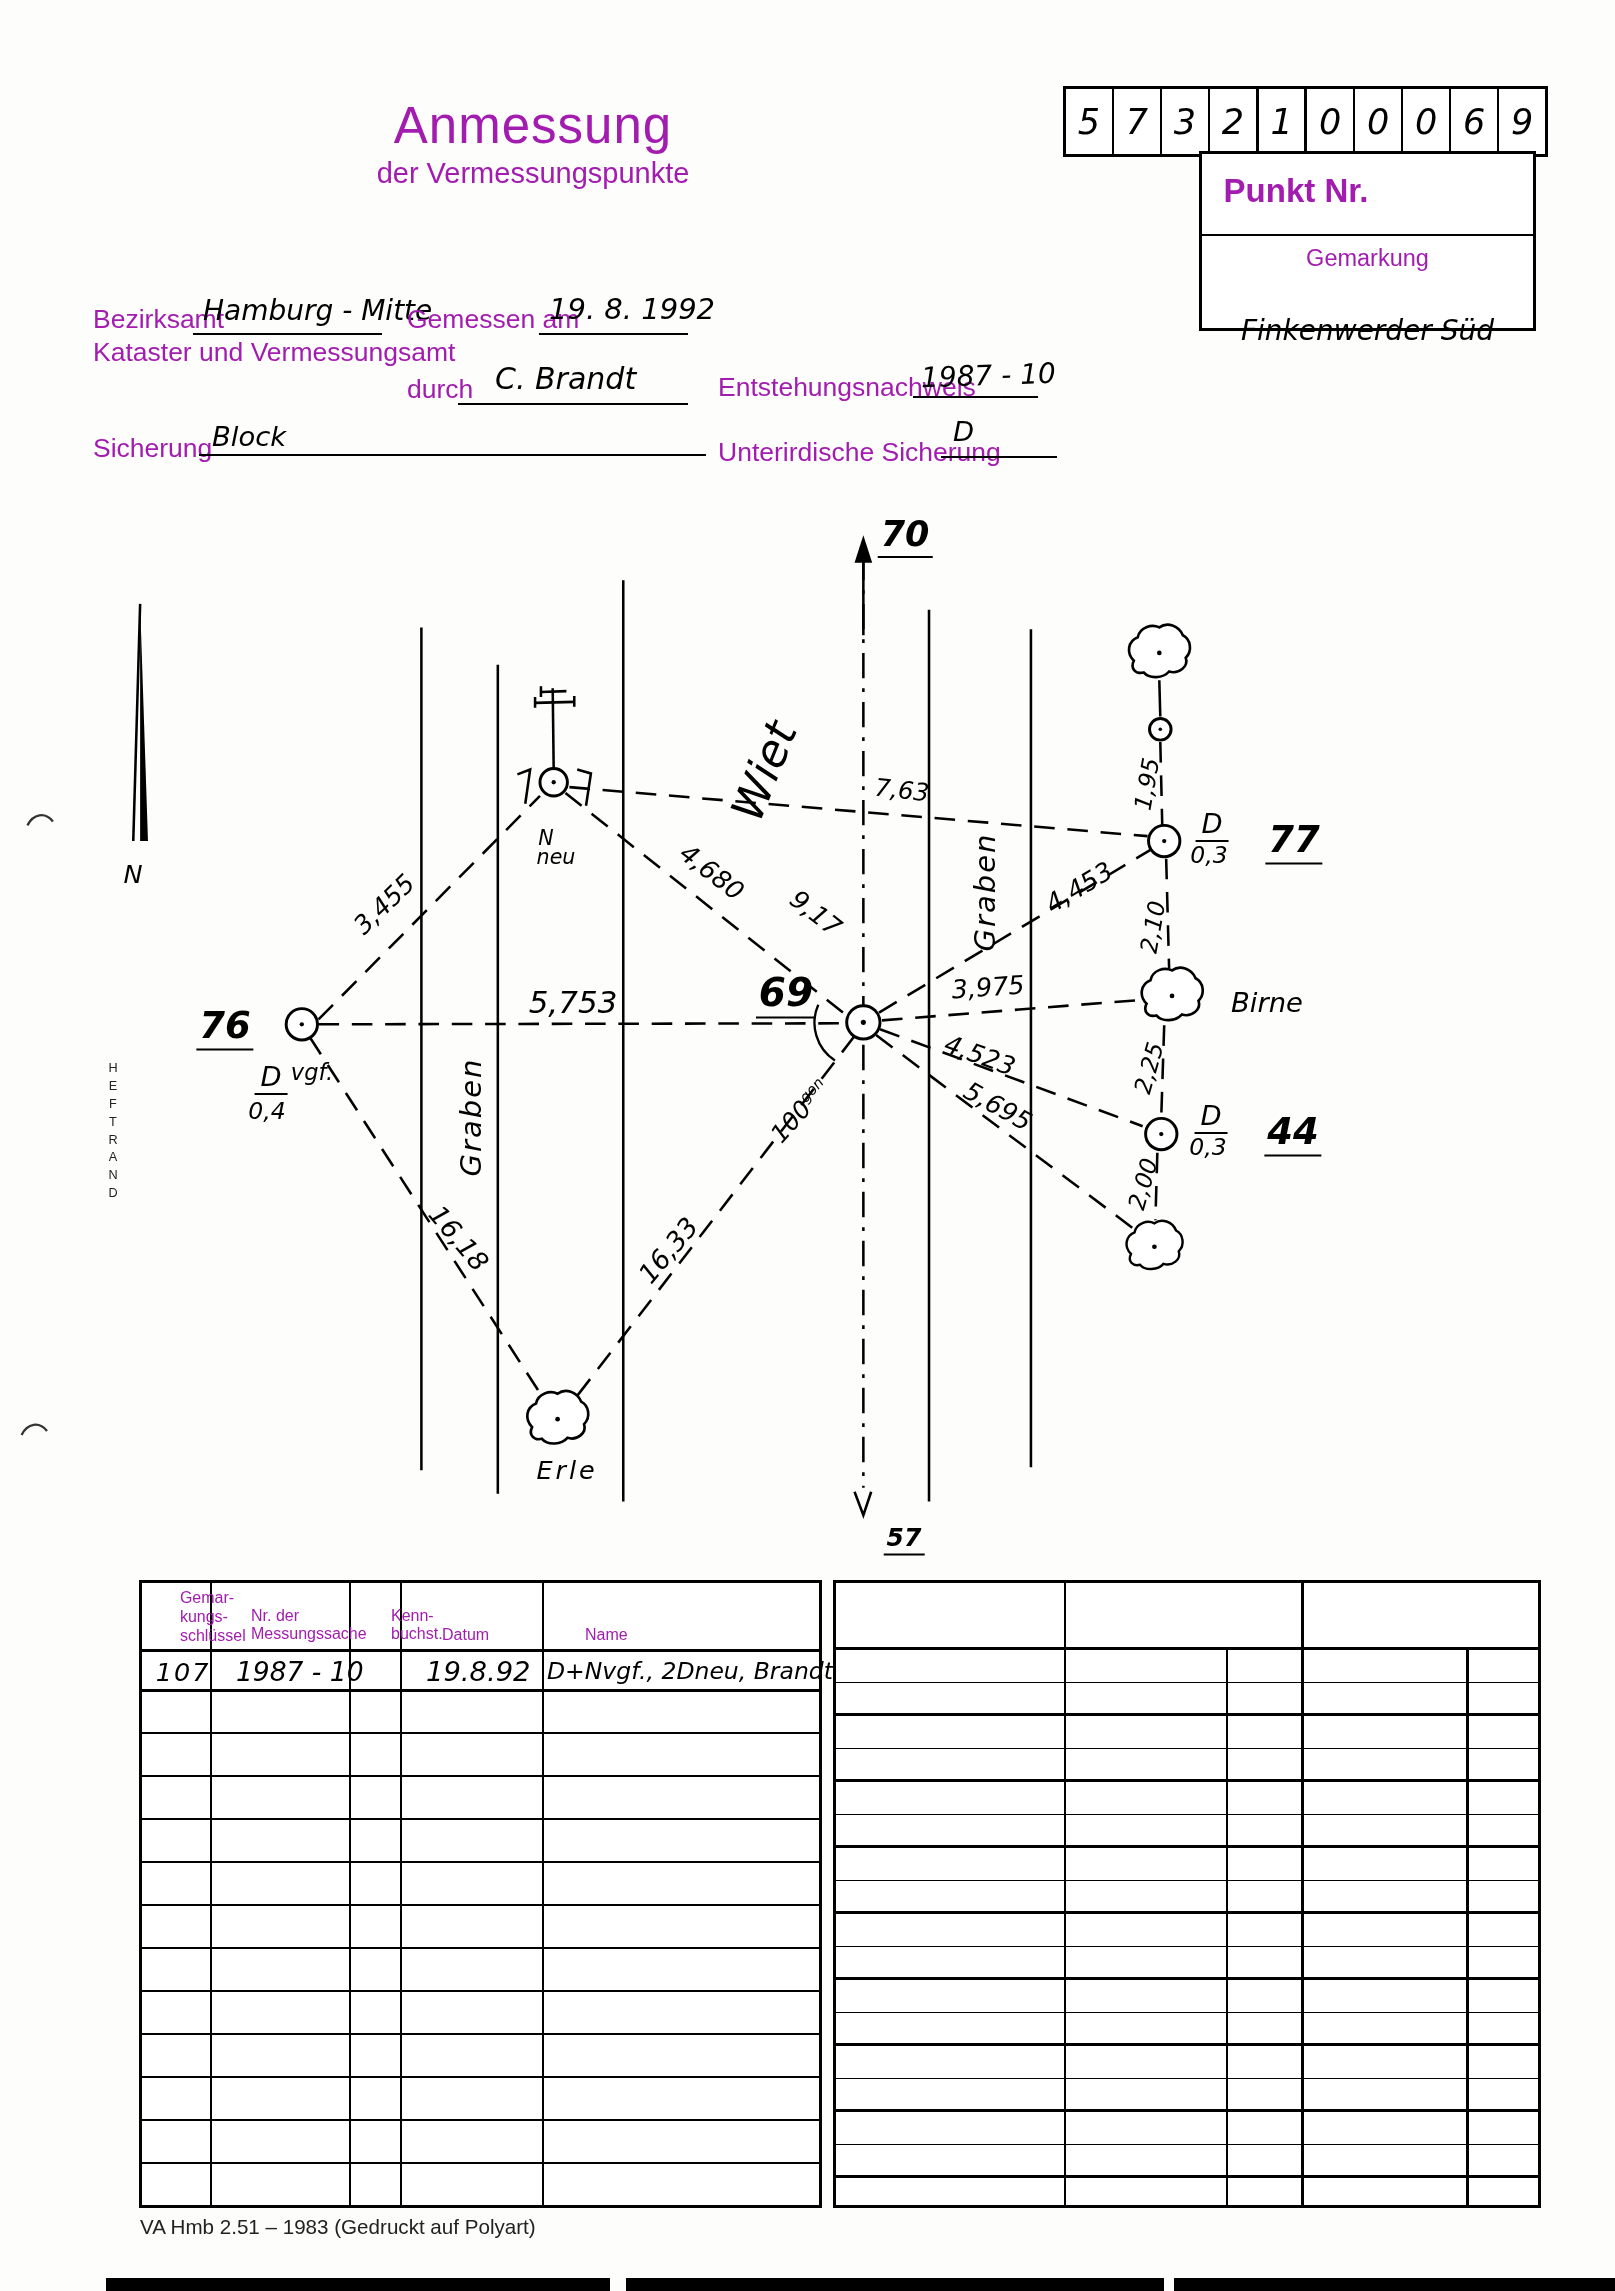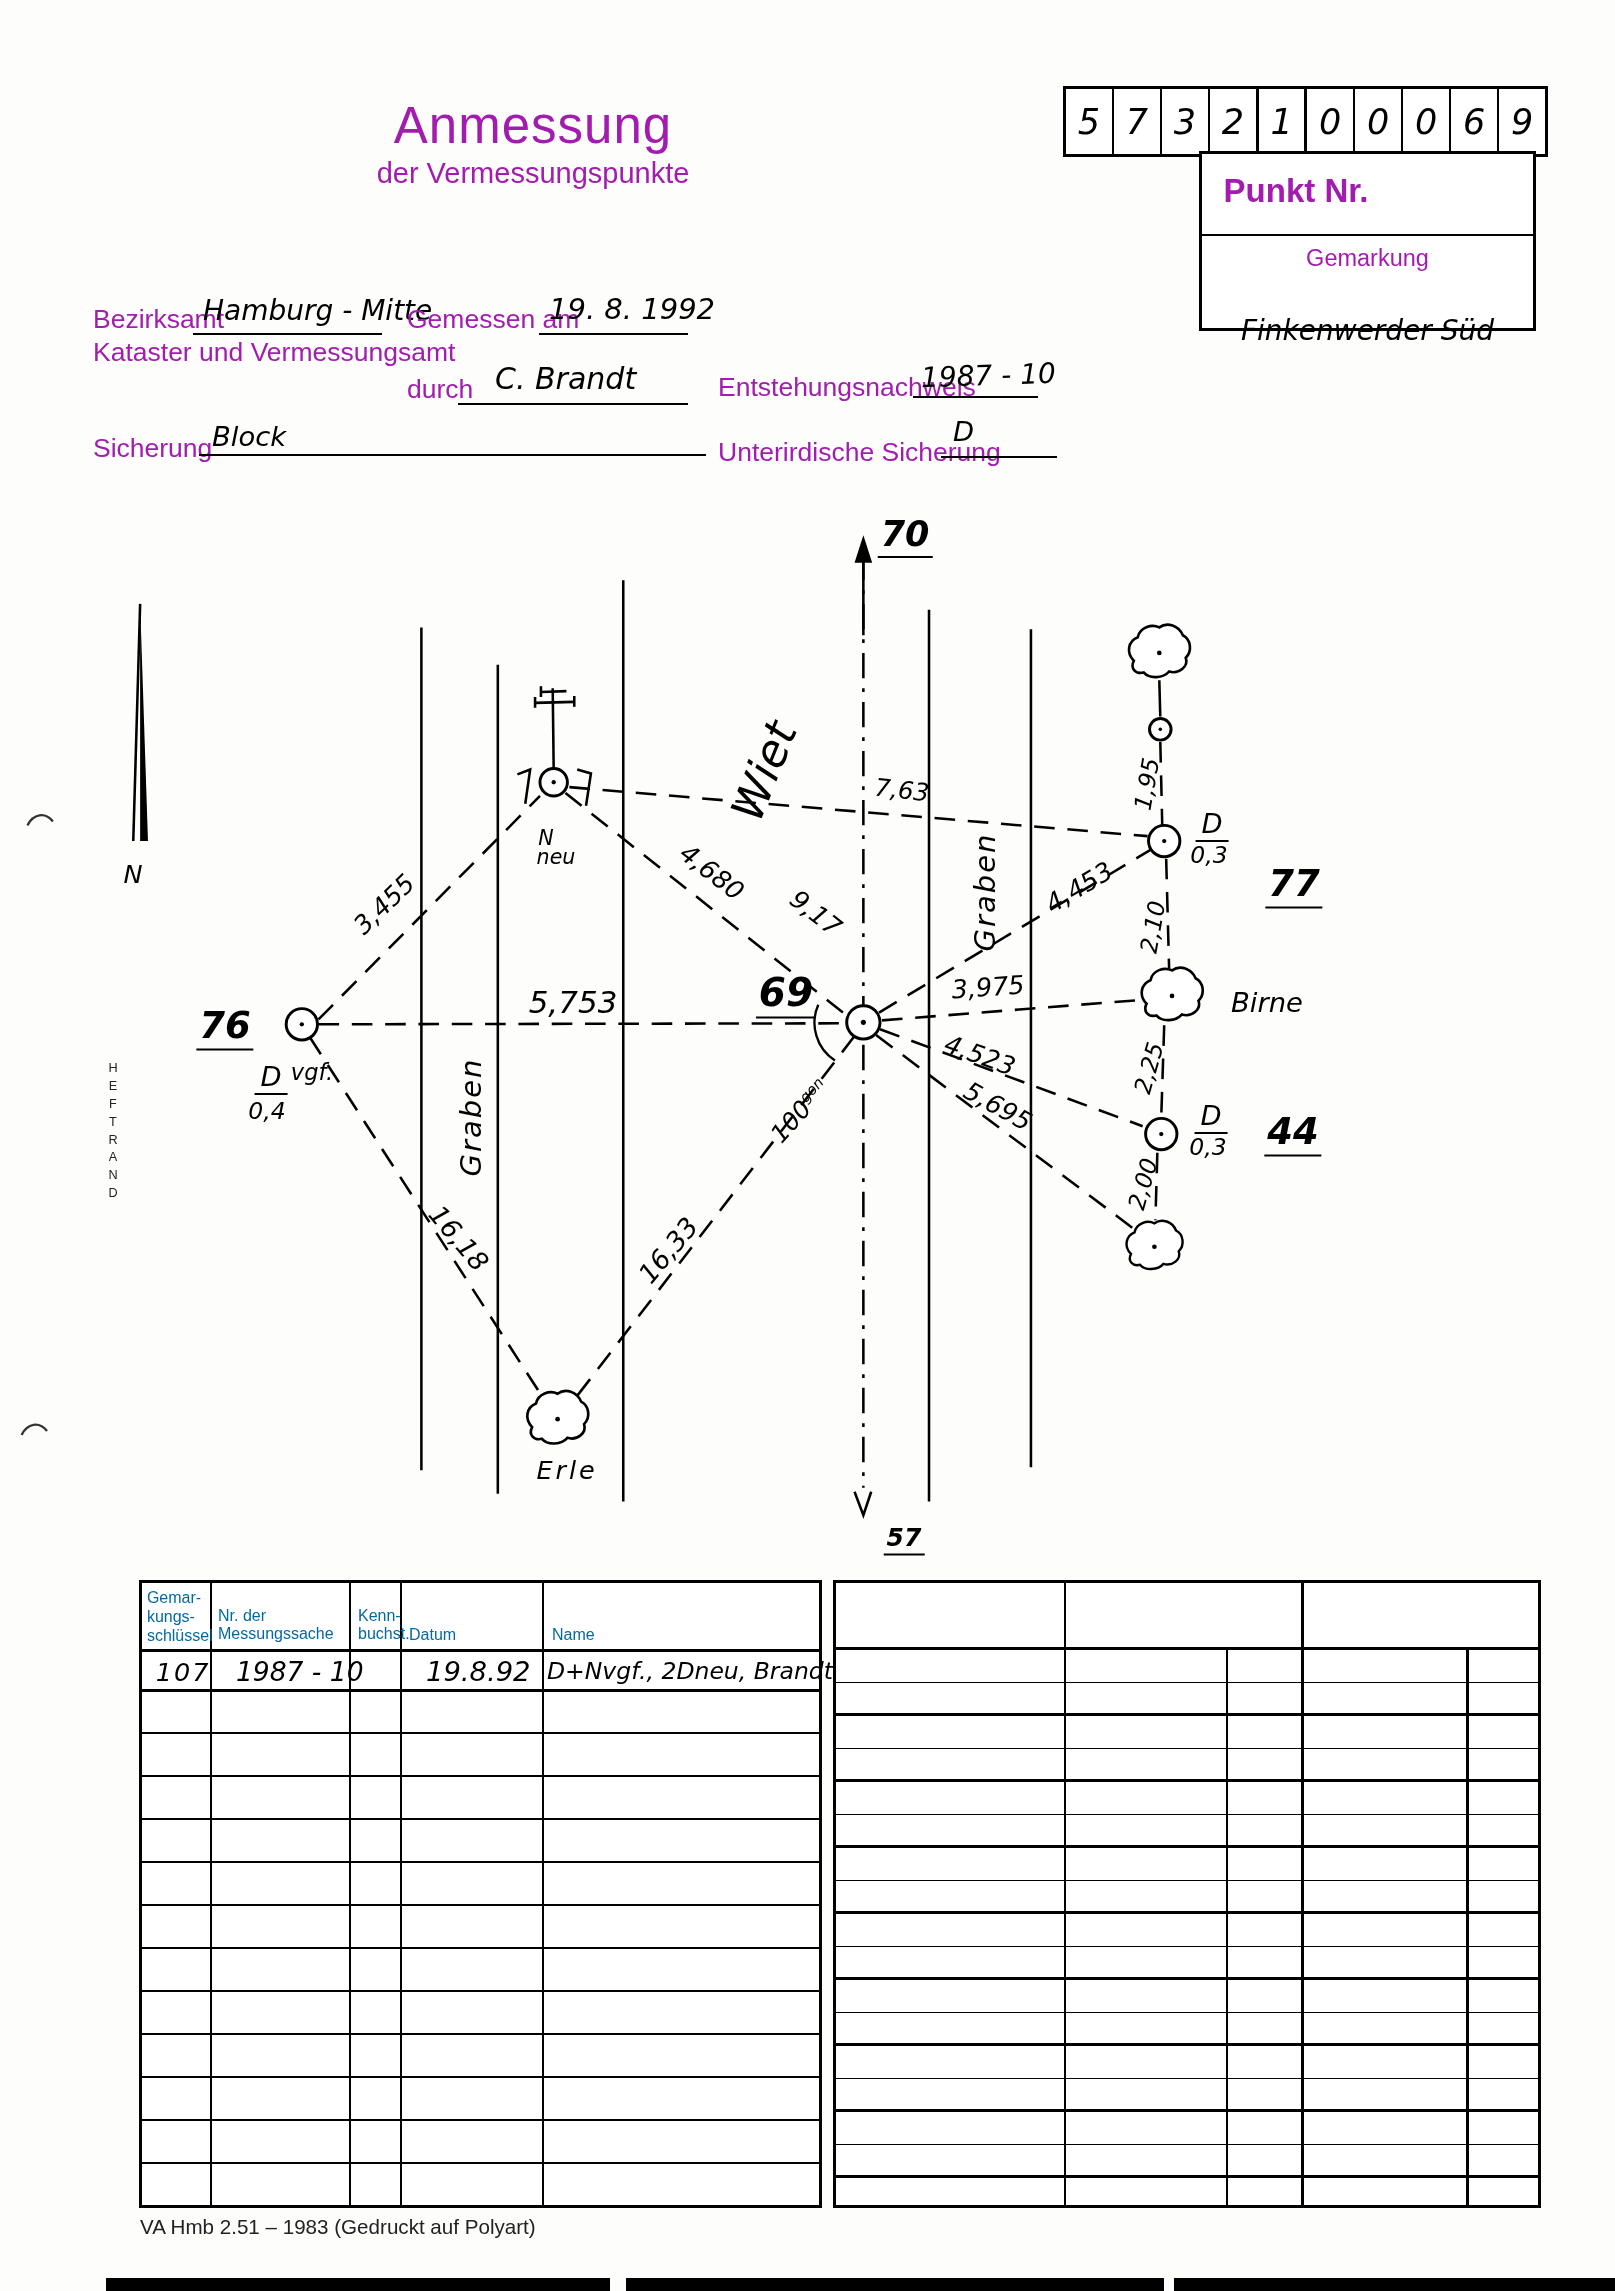--- a/index.html
+++ b/index.html
@@ -189,7 +189,7 @@
 
   <div class="abs hand ctr uline" style="left:786px;top:994px;font-size:39px;">69</div>
   <div class="abs hand ctr uline" style="left:225px;top:1027px;font-size:37px;">76</div>
-  <div class="abs hand ctr uline" style="left:1294px;top:841px;font-size:37px;margin-top:44px;">77</div>
+  <div class="abs hand ctr uline" style="left:1294px;top:841px;font-size:37px;">77</div>
   <div class="abs hand ctr uline" style="left:1293px;top:1133px;font-size:37px;">44</div>
 
   <div class="abs hand ctr" style="left:546px;top:838px;font-size:20.6px;">N</div>

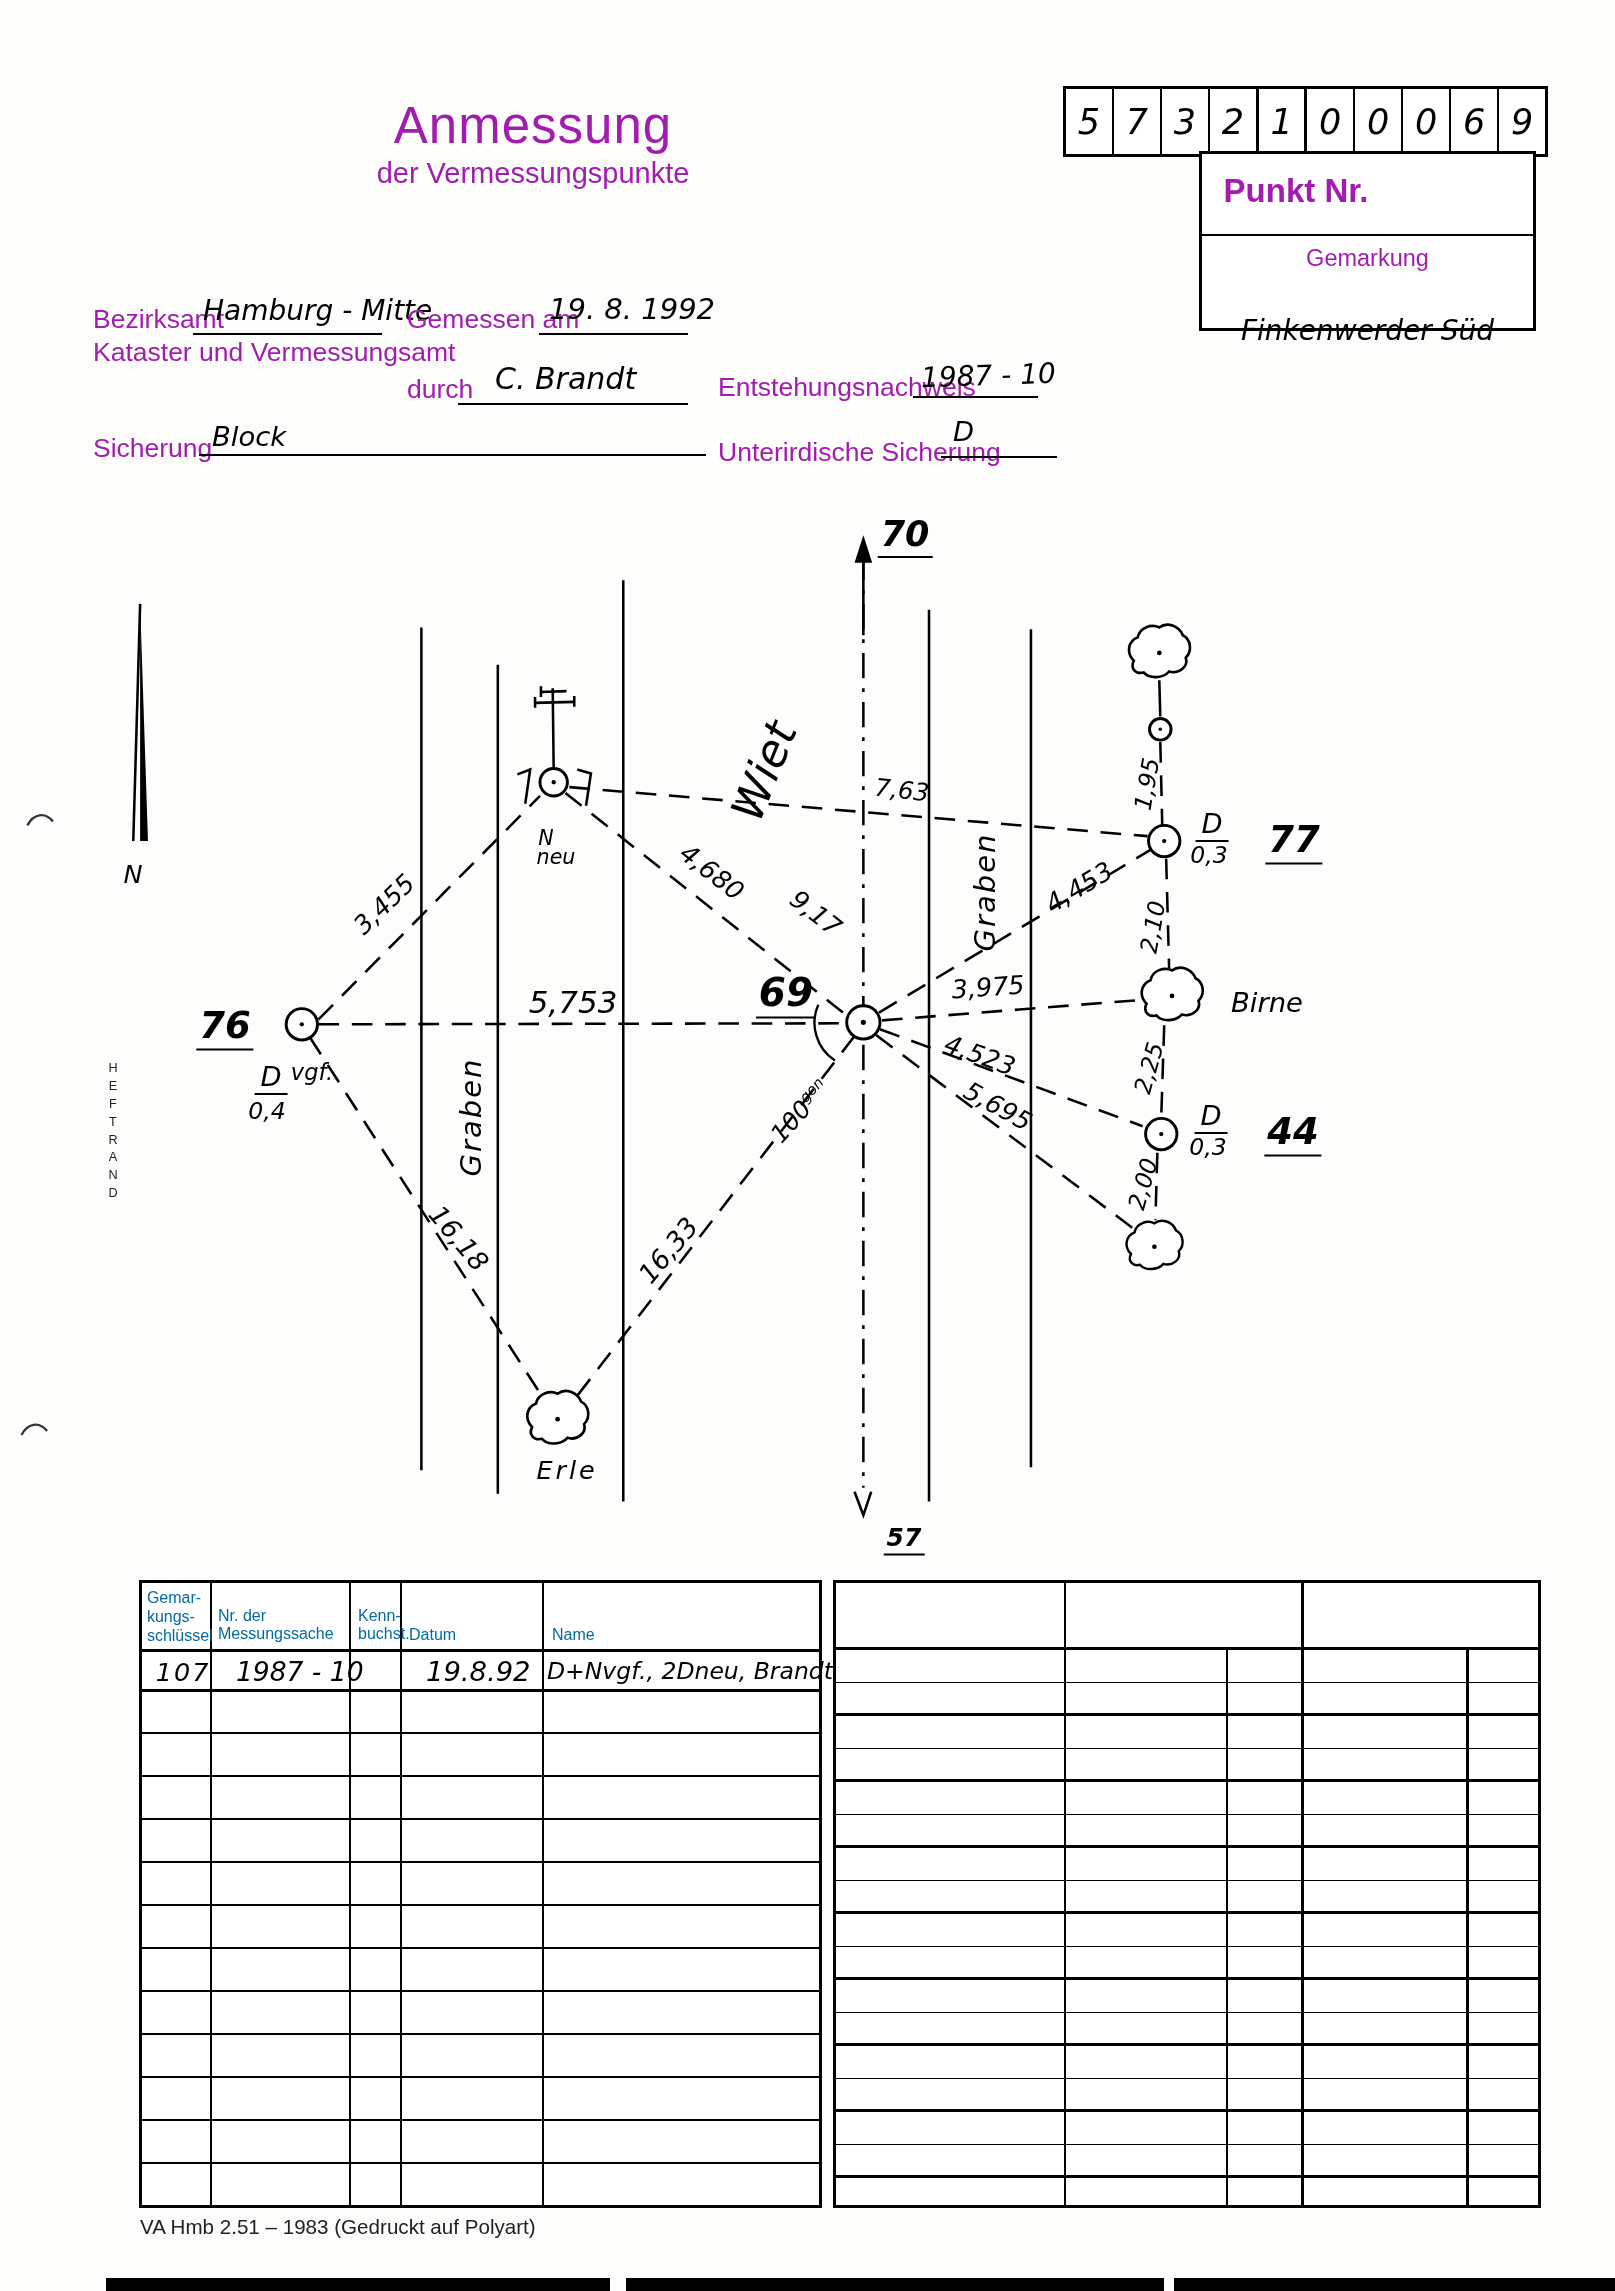--- a/index.html
+++ b/index.html
@@ -18,7 +18,7 @@
   .box{position:absolute;border:3.4px solid #000;background:#fff;}
   .vline{position:absolute;background:#000;}
   .hline{position:absolute;background:#000;}
-  .th{font-size:16px;line-height:1.18;color:#0369a1;}
+  .th{font-size:16px;line-height:1.18;color:#a21caf;margin-left:33px;}
   sup{font-size:60%;}
 </style>
 </head>

